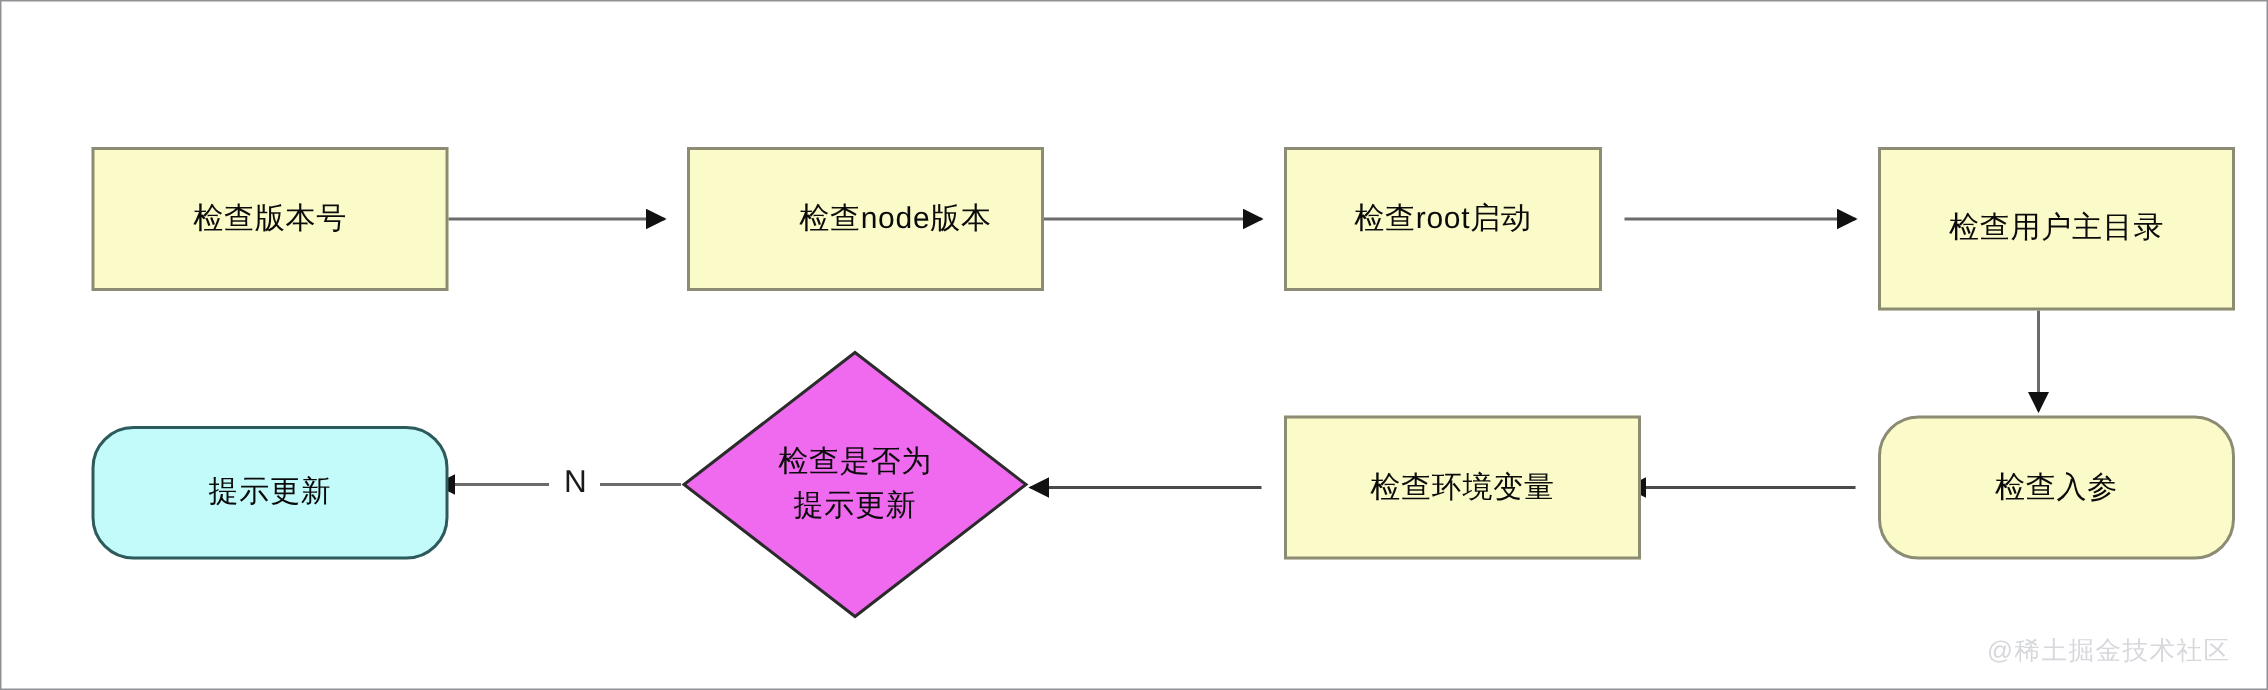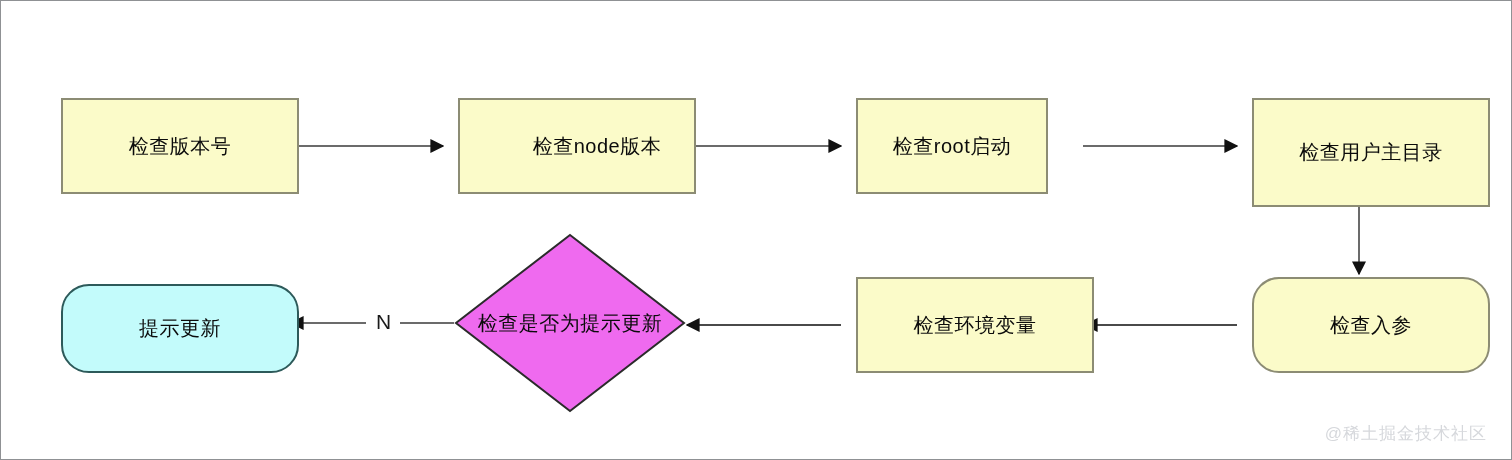--- a/index.html
+++ b/index.html
@@ -120,7 +120,7 @@
     <span>检查node版本</span>
   </div>
 
-  <div class="node process" style="left:843px; top:97px; width:192px; height:96px;">
+  <div class="node process" style="left:843px; top:97px; width:212px; height:96px;">
     <span>检查root启动</span>
   </div>
 

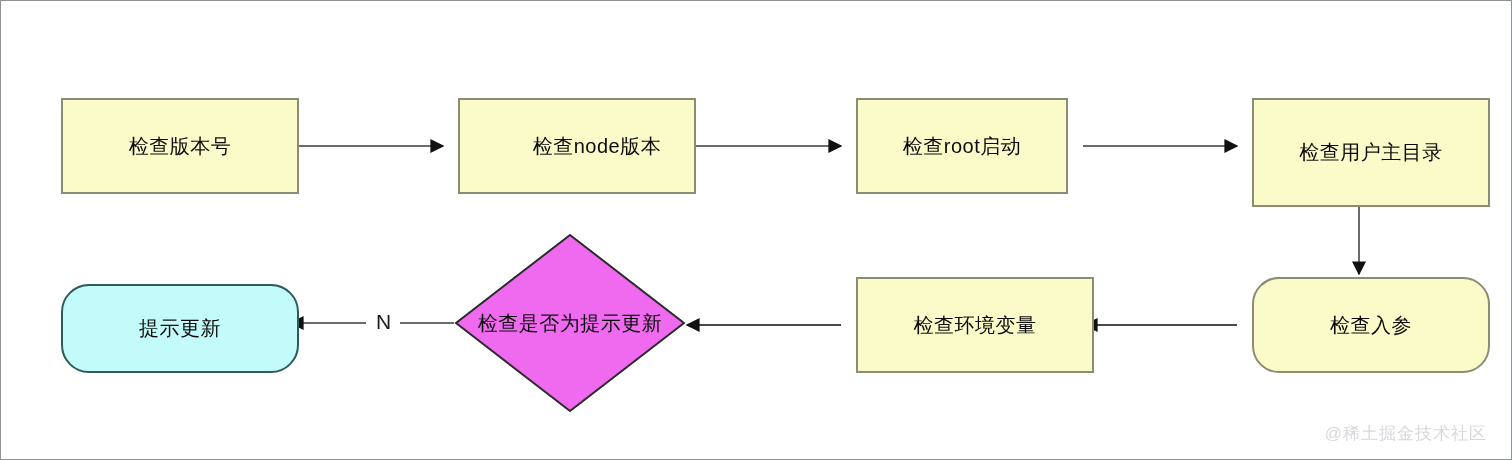--- a/index.html
+++ b/index.html
@@ -51,7 +51,7 @@
   .diamond-label {
     position: absolute;
     display: flex;
-    flex-direction: row;
+    flex-direction: column;
     align-items: center;
     justify-content: center;
     text-align: center;

